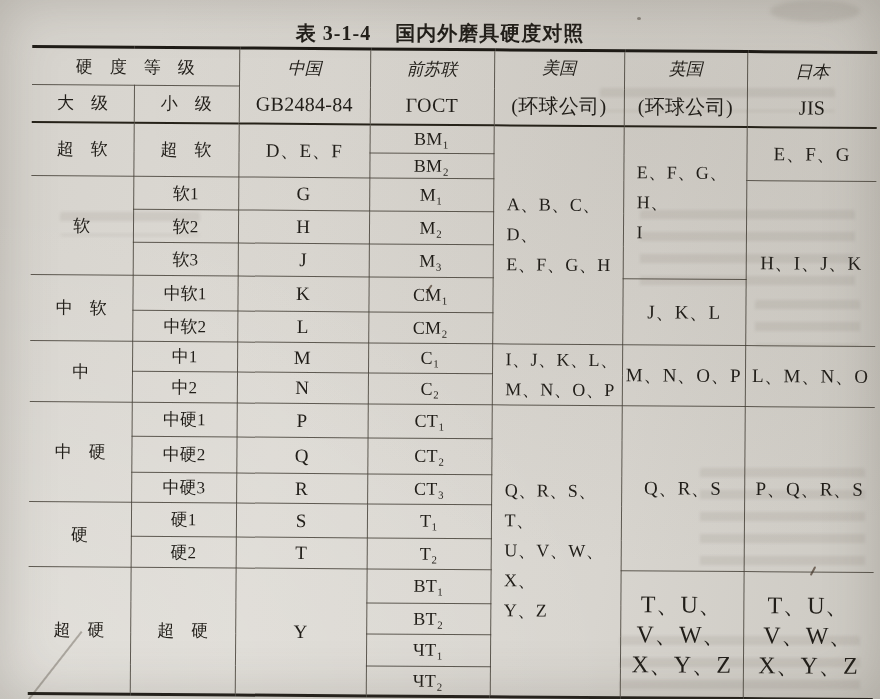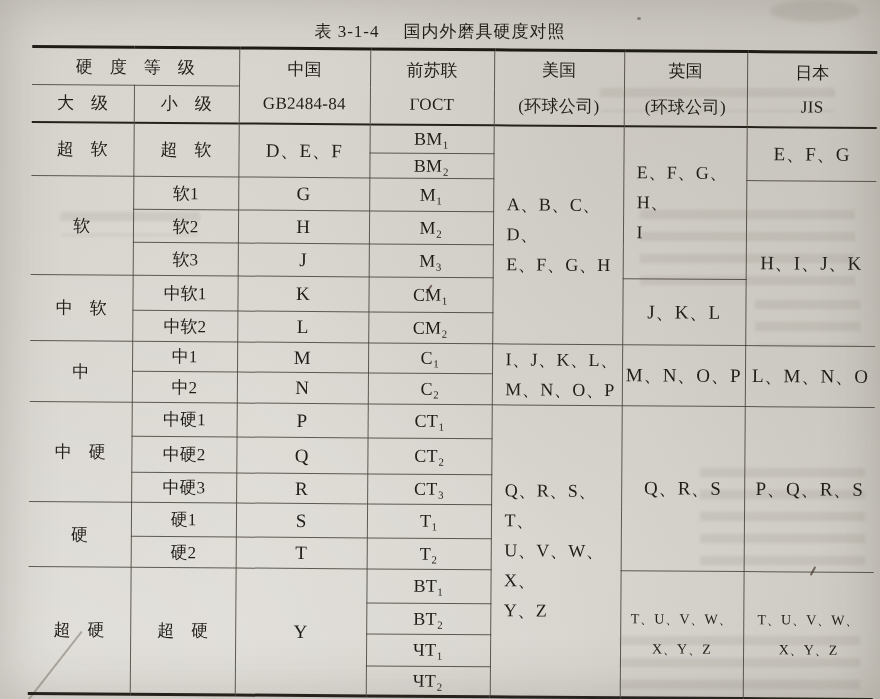--- a/index.html
+++ b/index.html
@@ -18,7 +18,7 @@
   }
   .title{
     position:absolute;top:20px;left:0;width:100%;text-align:center;
-    font-size:17px;font-weight:normal;letter-spacing:1px;color:#211e19;
+    font-size:20px;font-weight:bold;letter-spacing:1px;color:#211e19;
   }
   .title .gap{display:inline-block;width:24px;}
   table.hardness{

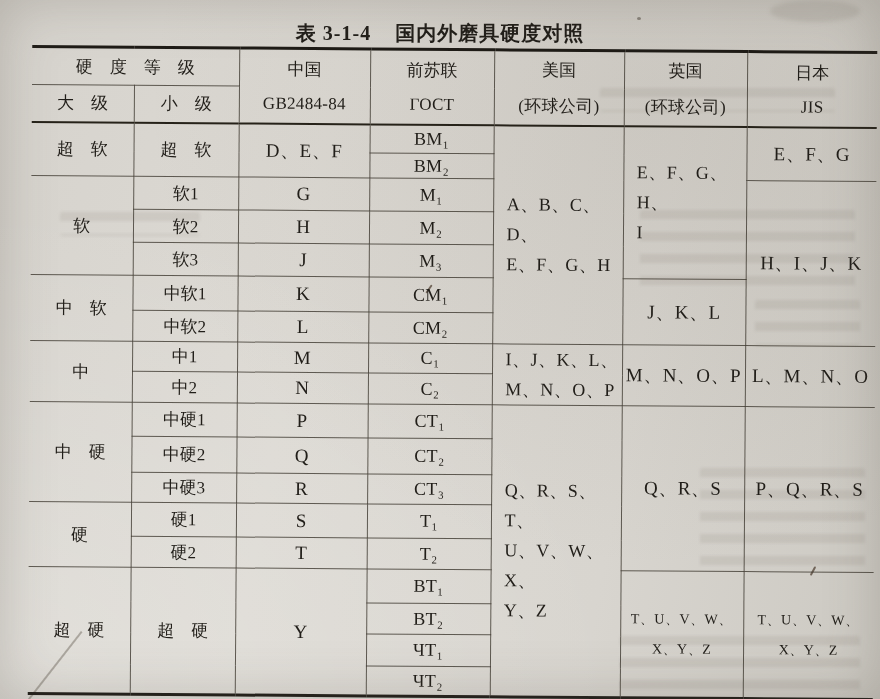--- a/index.html
+++ b/index.html
@@ -39,7 +39,7 @@
   .cj{font-size:17px;}
   .lt{font-size:19px;letter-spacing:.5px;}
   .gost{font-size:18px;letter-spacing:.3px;font-family:Liberation Serif, serif;}
-  .hname{font-size:17px;margin-bottom:13px;}
+  .hname{font-size:17px;margin-bottom:13px;font-style:italic;}
   .hstd{font-size:17px;letter-spacing:.3px;}
   .ml{white-space:pre-line;text-align:left;padding-left:13px;font-size:18px;line-height:30px;letter-spacing:.5px;}
   .mlc{white-space:pre-line;font-size:14px;line-height:30px;letter-spacing:.5px;}

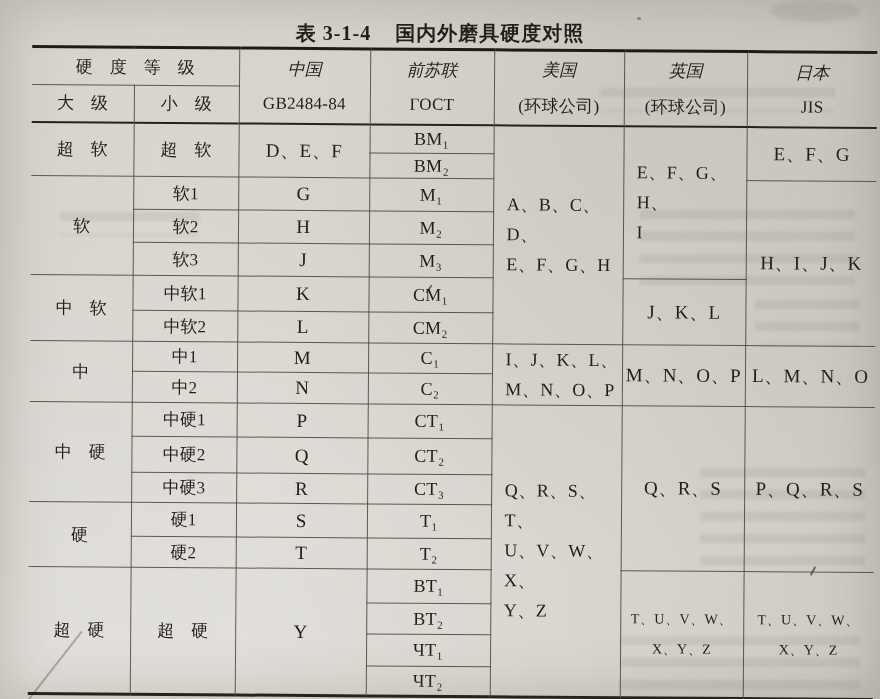--- a/index.html
+++ b/index.html
@@ -40,7 +40,7 @@
   .lt{font-size:19px;letter-spacing:.5px;}
   .gost{font-size:18px;letter-spacing:.3px;font-family:Liberation Serif, serif;}
   .hname{font-size:17px;margin-bottom:13px;font-style:italic;}
-  .hstd{font-size:17px;letter-spacing:.3px;}
+  .hstd{font-size:20px;letter-spacing:.3px;}
   .ml{white-space:pre-line;text-align:left;padding-left:13px;font-size:18px;line-height:30px;letter-spacing:.5px;}
   .mlc{white-space:pre-line;font-size:14px;line-height:30px;letter-spacing:.5px;}
   

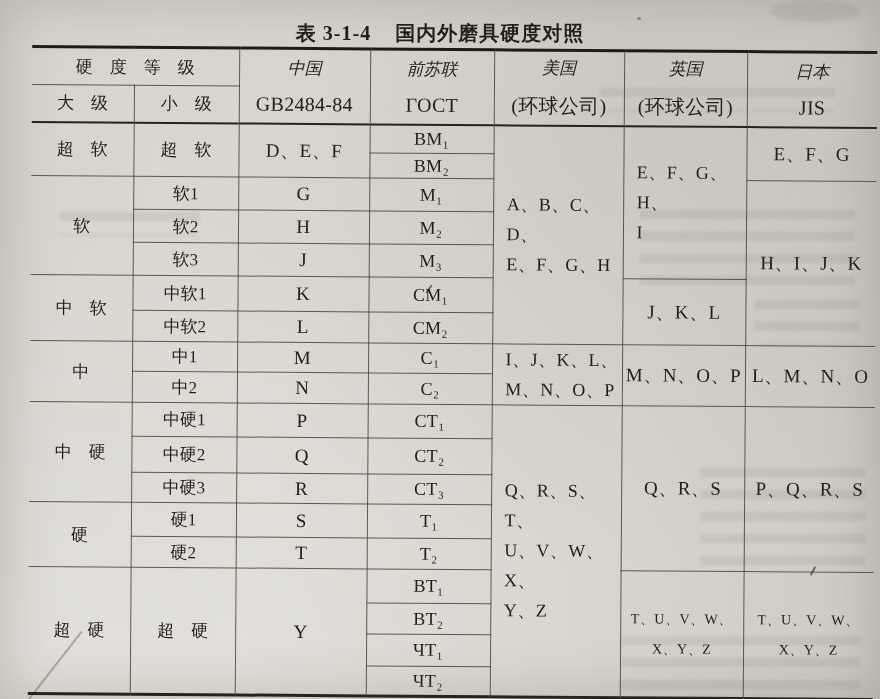--- a/index.html
+++ b/index.html
@@ -42,7 +42,7 @@
   .hname{font-size:17px;margin-bottom:13px;font-style:italic;}
   .hstd{font-size:20px;letter-spacing:.3px;}
   .ml{white-space:pre-line;text-align:left;padding-left:13px;font-size:18px;line-height:30px;letter-spacing:.5px;}
-  .mlc{white-space:pre-line;font-size:14px;line-height:30px;letter-spacing:.5px;}
+  .mlc{white-space:pre-line;font-size:24px;line-height:30px;letter-spacing:.5px;}
   
   .art{position:absolute;pointer-events:none;}
   .bleed{

